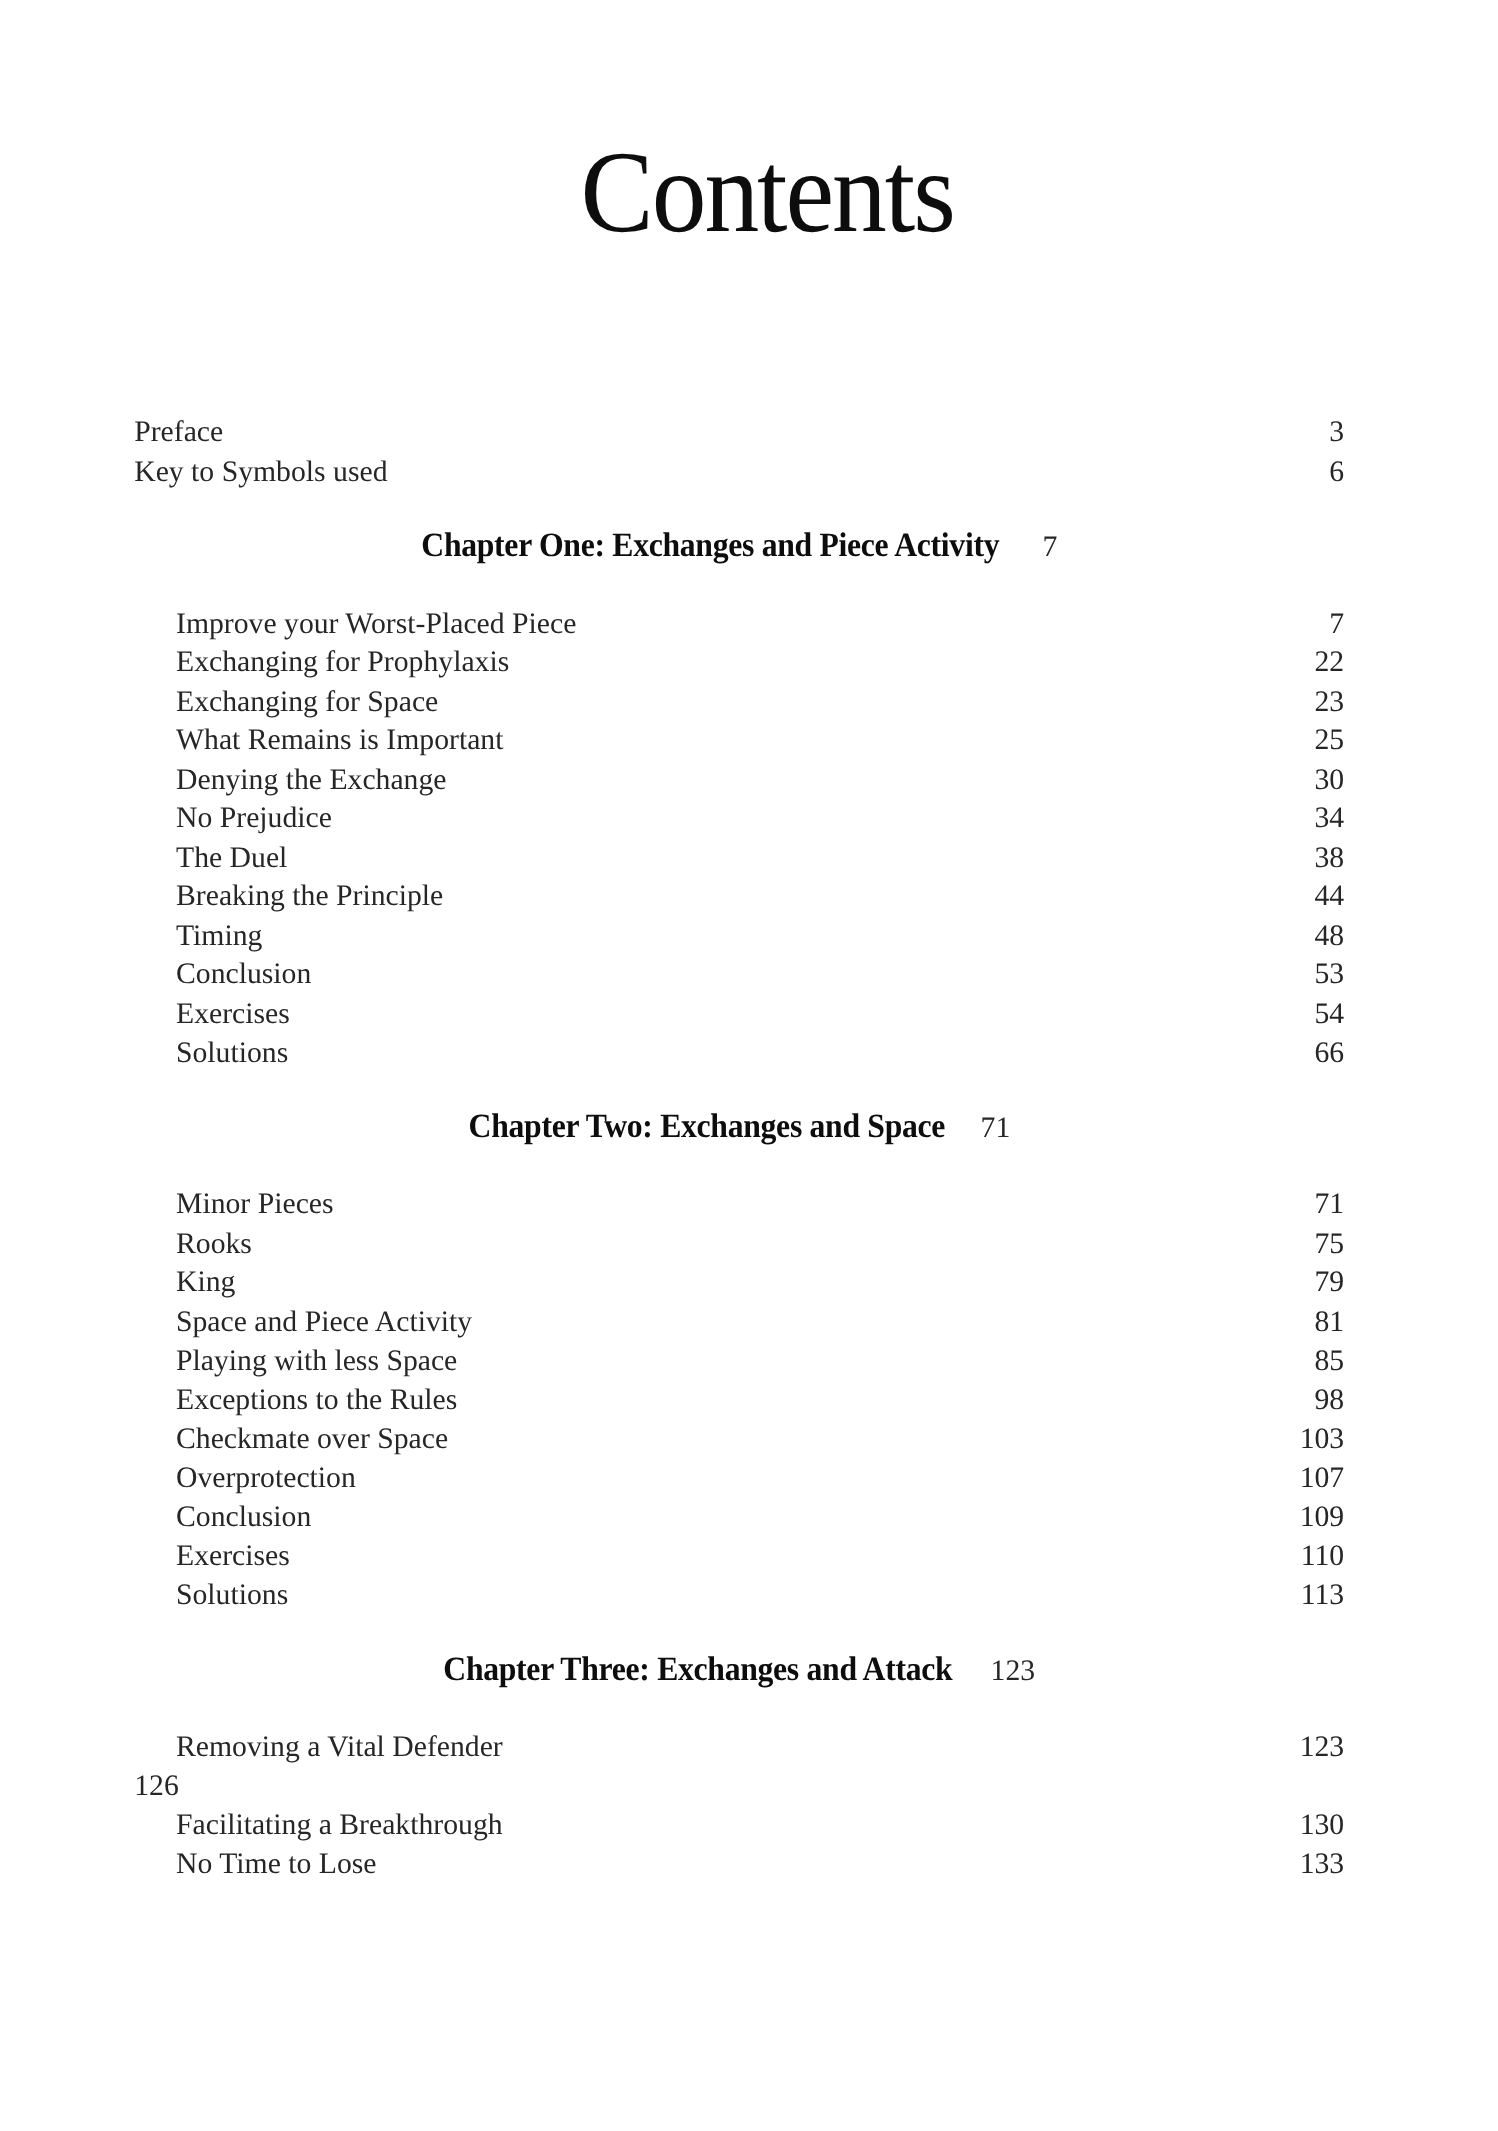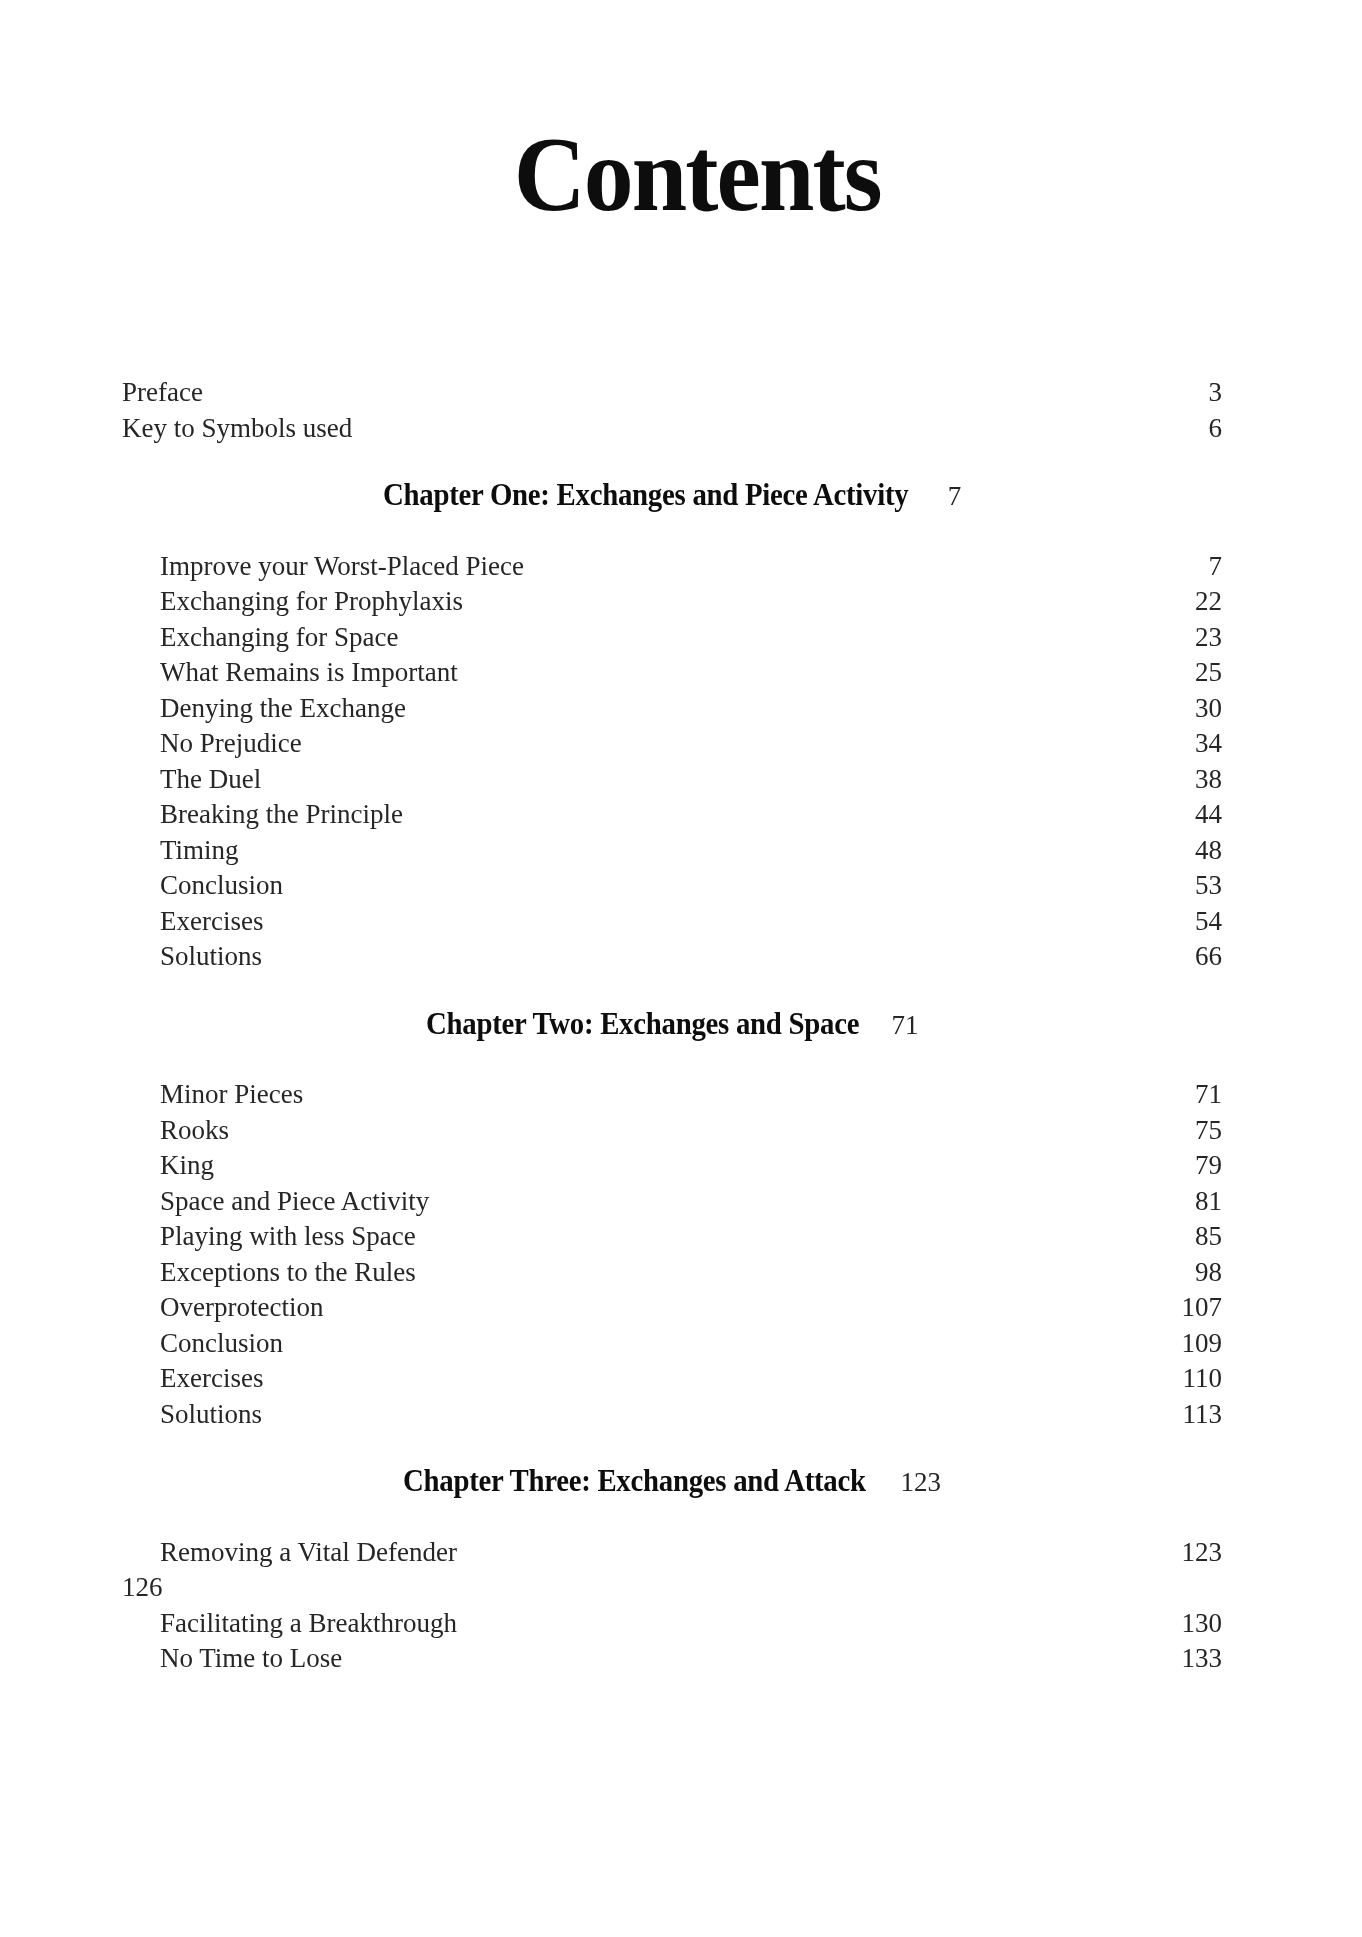--- a/index.html
+++ b/index.html
@@ -25,7 +25,7 @@
     text-align: center;
     font-size: 106px;
     line-height: 1.18;
-    font-weight: bold;
+    font-weight: normal;
     color: var(--heading-ink);
     letter-spacing: -2px;
     padding-left: 32px;

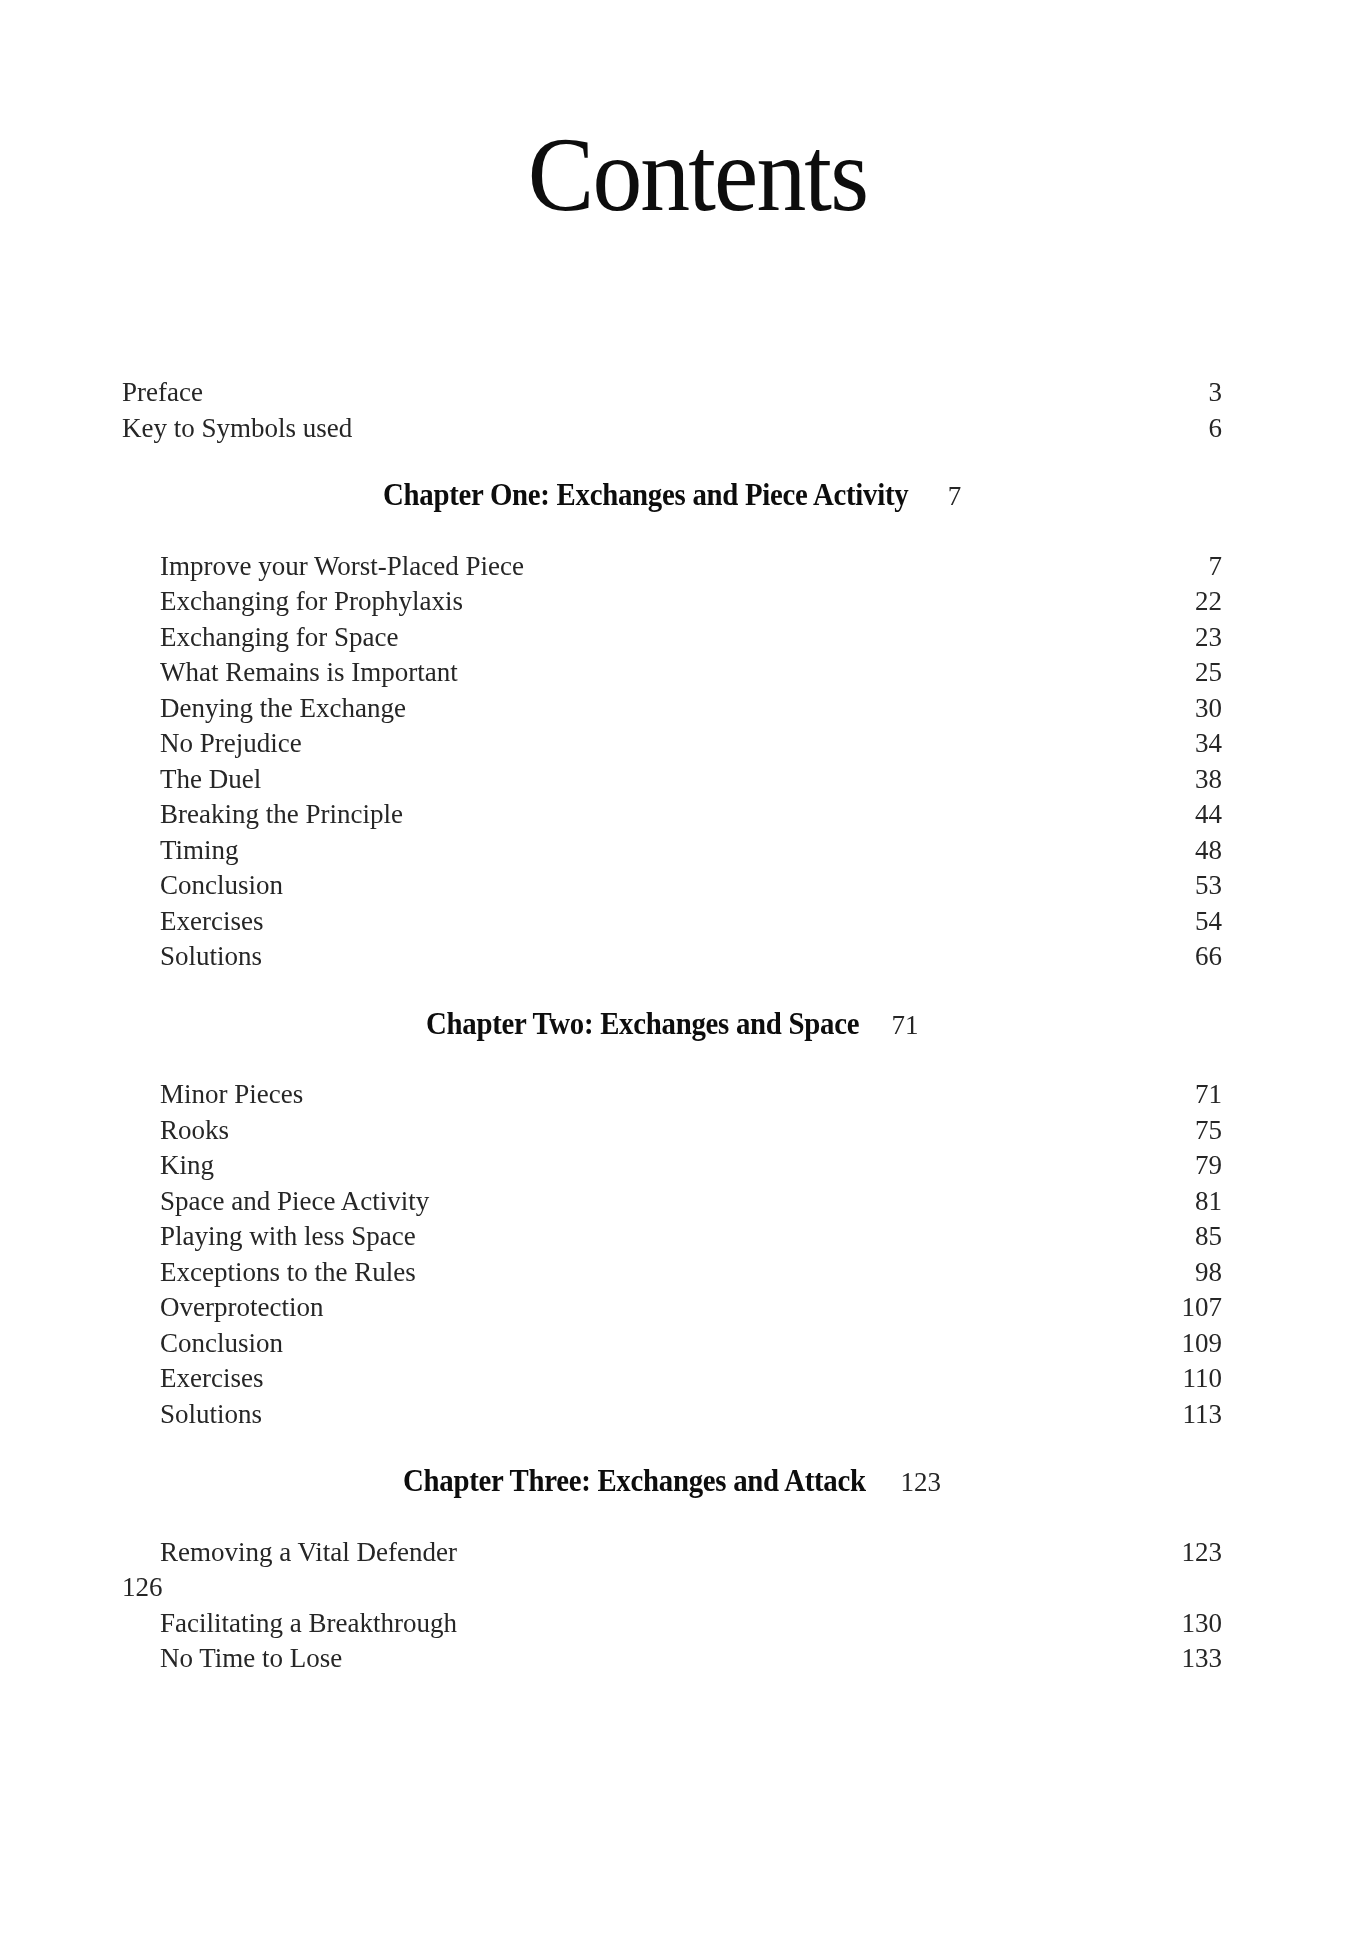--- a/index.html
+++ b/index.html
@@ -169,6 +169,10 @@
         <span class="pagenum">98</span>
       </div>
       <div class="toc-row section-row">
+        <span class="label">Checkmate over Space</span>
+        <span class="pagenum">103</span>
+      </div>
+      <div class="toc-row section-row">
         <span class="label">Overprotection</span>
         <span class="pagenum">107</span>
       </div>

